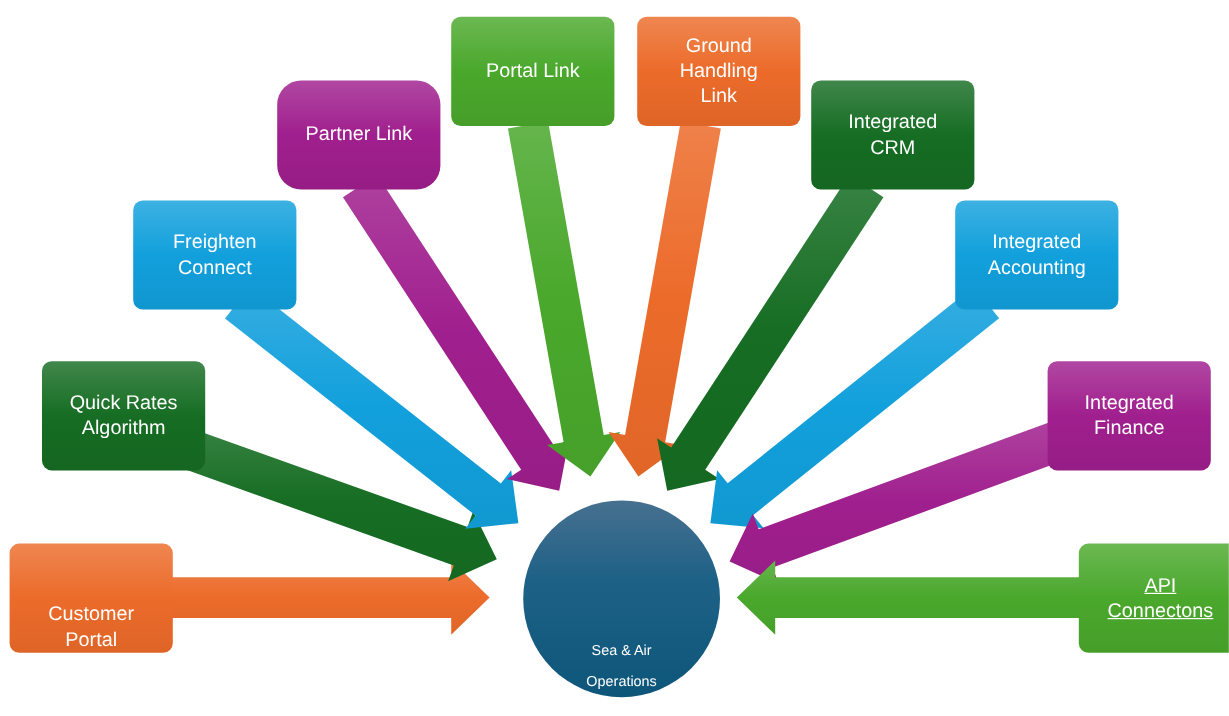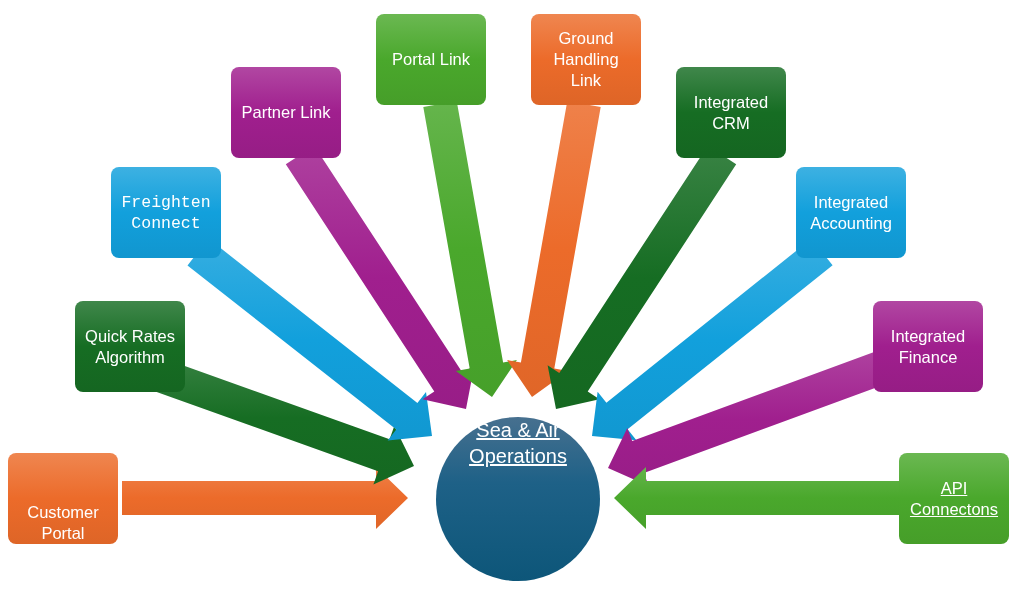--- a/index.html
+++ b/index.html
@@ -7,7 +7,7 @@
          font-family: "Liberation Sans", "DejaVu Sans", sans-serif; }
   #diagram { position: absolute; left: 0; top: 0; width: 1024px; height: 597px; }
   .box {
-    position: absolute; width: 110px; height: 91px; border-radius: 8px;
+    position: absolute; width: 136px; height: 91px; border-radius: 8px;
     display: flex; align-items: center; justify-content: center; text-align: center;
     color: #ffffff; font-size: 16.5px; line-height: 21px;
     box-sizing: border-box; padding: 0 0; white-space: pre-line;

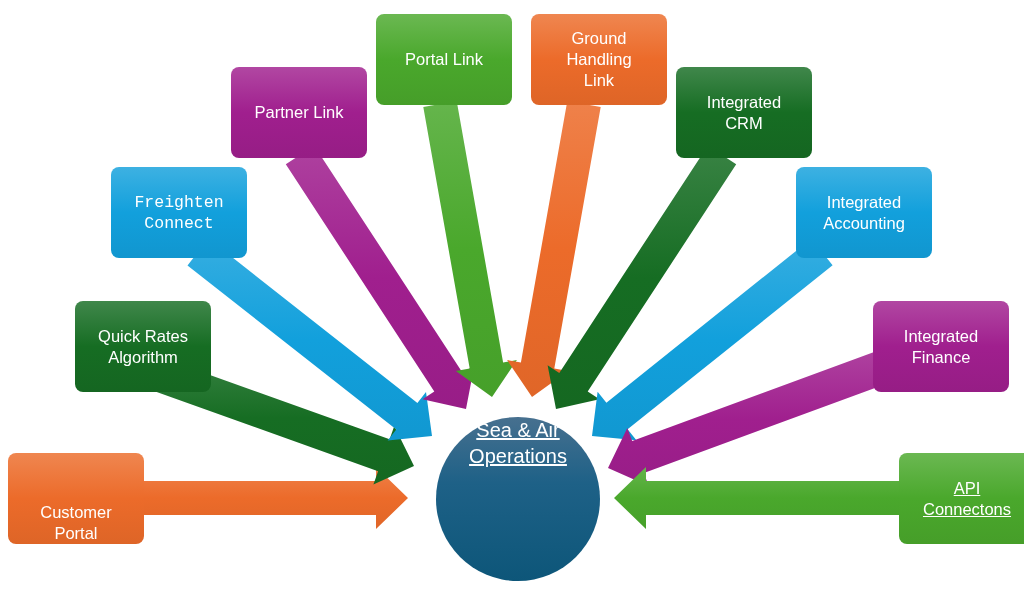--- a/index.html
+++ b/index.html
@@ -97,7 +97,7 @@
 Algorithm</span></div>
   <div class="box" style="left: 111px; top: 167px; background: linear-gradient(rgb(61, 177, 226), rgb(18, 160, 220) 50%, rgb(17, 150, 207)); font-family: Liberation Mono, monospace;"><span>Freighten
 Connect</span></div>
-  <div class="box" style="left: 231px; top: 67px; background: linear-gradient(rgb(177, 71, 162), rgb(160, 31, 142) 50%, rgb(150, 29, 133));"><span>Partner Link</span></div>
+  <div class="box" style="left: 231px; top: 67px; background: linear-gradient(rgb(177, 71, 162), rgb(160, 31, 142) 50%, rgb(150, 29, 133)); border-radius: 20px;"><span>Partner Link</span></div>
   <div class="box" style="left: 376px; top: 14px; background: linear-gradient(rgb(107, 184, 82), rgb(74, 168, 44) 50%, rgb(70, 158, 41));"><span>Portal Link</span></div>
   <div class="box" style="left: 531px; top: 14px; background: linear-gradient(rgb(239, 134, 80), rgb(236, 107, 42) 50%, rgb(222, 101, 39));"><span>Ground
 Handling

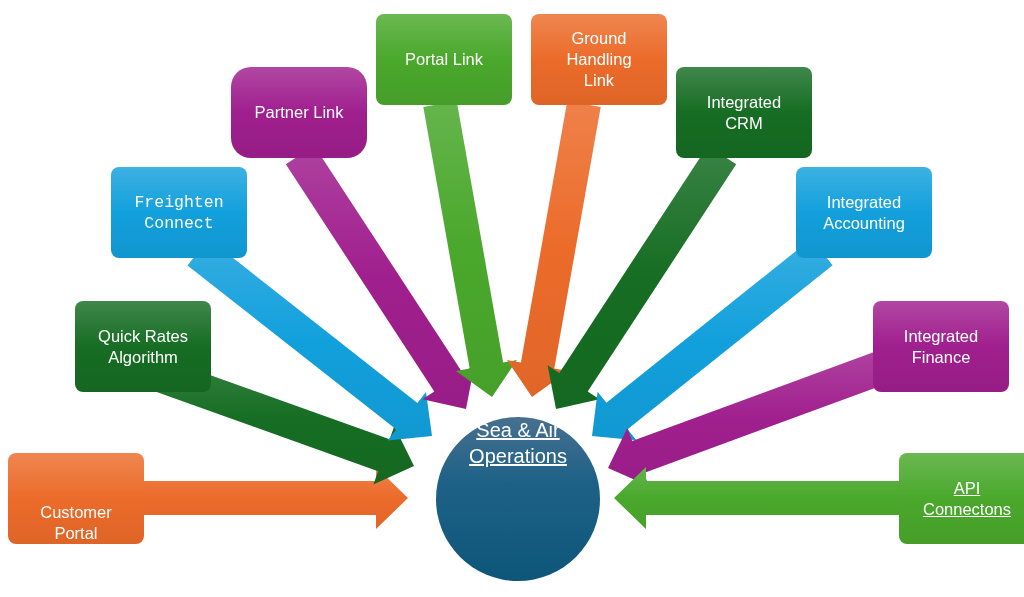--- a/index.html
+++ b/index.html
@@ -95,7 +95,7 @@
 Portal</span></div>
   <div class="box" style="left: 35px; top: 301px; background: linear-gradient(rgb(64, 135, 75), rgb(22, 109, 35) 50%, rgb(21, 102, 33)); margin-left: 40px;"><span>Quick Rates
 Algorithm</span></div>
-  <div class="box" style="left: 111px; top: 167px; background: linear-gradient(rgb(61, 177, 226), rgb(18, 160, 220) 50%, rgb(17, 150, 207)); font-family: Liberation Mono, monospace;"><span>Freighten
+  <div class="box" style="left: 111px; top: 167px; background: linear-gradient(rgb(61, 177, 226), rgb(18, 160, 220) 50%, rgb(17, 150, 207));"><span>Freighten
 Connect</span></div>
   <div class="box" style="left: 231px; top: 67px; background: linear-gradient(rgb(177, 71, 162), rgb(160, 31, 142) 50%, rgb(150, 29, 133)); border-radius: 20px;"><span>Partner Link</span></div>
   <div class="box" style="left: 376px; top: 14px; background: linear-gradient(rgb(107, 184, 82), rgb(74, 168, 44) 50%, rgb(70, 158, 41));"><span>Portal Link</span></div>

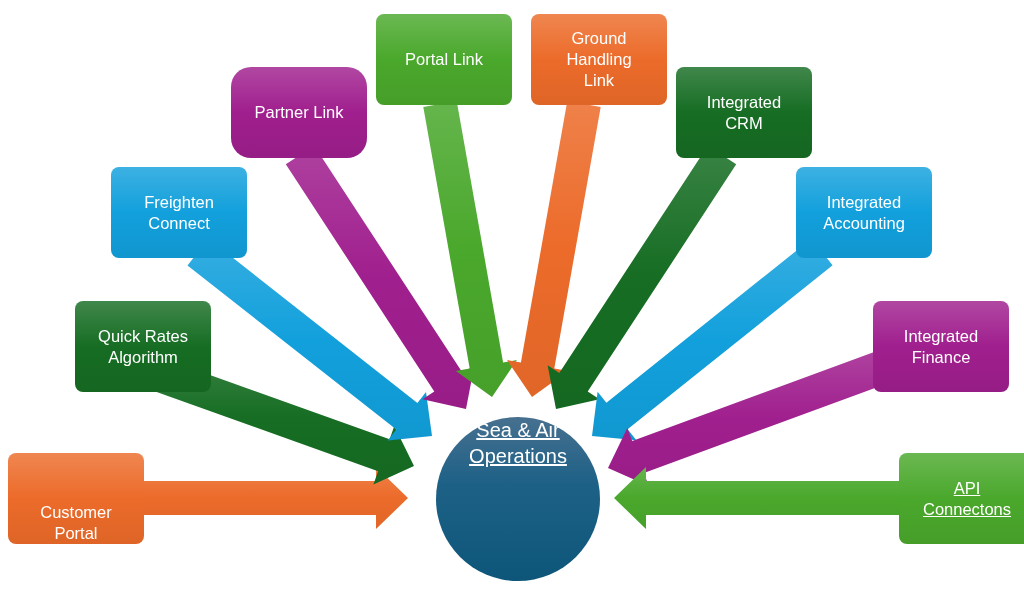--- a/index.html
+++ b/index.html
@@ -93,7 +93,7 @@
 <div id="boxes">
   <div class="box" style="left: 8px; top: 453px; background: linear-gradient(rgb(239, 134, 80), rgb(236, 107, 42) 50%, rgb(222, 101, 39)); align-items: flex-end;"><span>Customer
 Portal</span></div>
-  <div class="box" style="left: 35px; top: 301px; background: linear-gradient(rgb(64, 135, 75), rgb(22, 109, 35) 50%, rgb(21, 102, 33)); margin-left: 40px;"><span>Quick Rates
+  <div class="box" style="left: 35px; top: 301px; background: linear-gradient(rgb(64, 135, 75), rgb(22, 109, 35) 50%, rgb(21, 102, 33));"><span>Quick Rates
 Algorithm</span></div>
   <div class="box" style="left: 111px; top: 167px; background: linear-gradient(rgb(61, 177, 226), rgb(18, 160, 220) 50%, rgb(17, 150, 207));"><span>Freighten
 Connect</span></div>

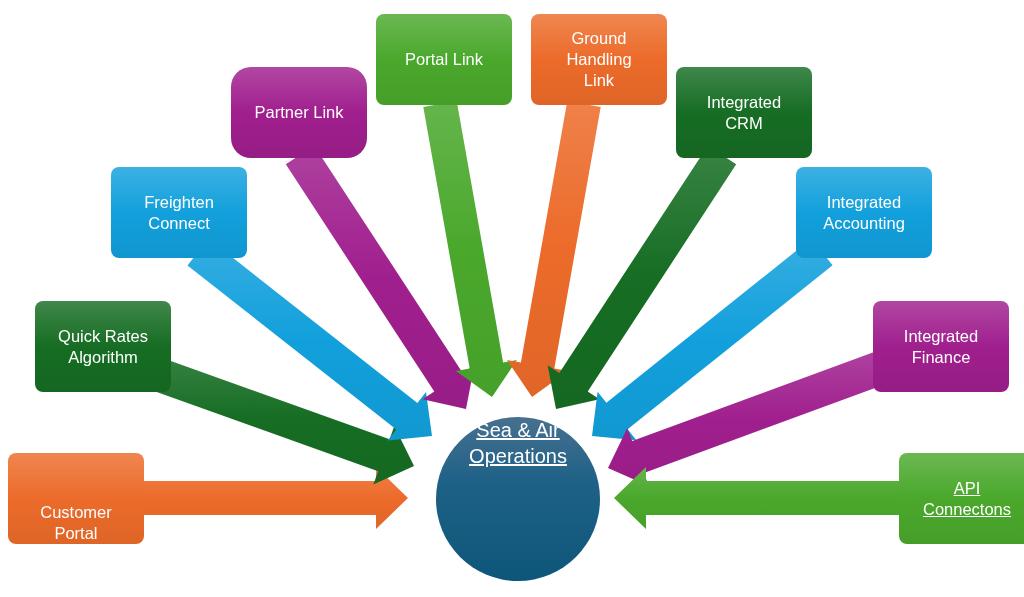--- a/index.html
+++ b/index.html
@@ -16,8 +16,8 @@
   .hub {
     position: absolute; left: 436px; top: 417px; width: 164px; height: 164px; border-radius: 50%;
     background: linear-gradient(#47708f, #1e6187 40%, #0d5679);
-    display: flex; align-items: flex-start; justify-content: center; text-align: center;
-    color: #ffffff; font-size: 20px; line-height: 26px; white-space: pre-line; text-decoration: underline;
+    display: flex; align-items: flex-end; justify-content: center; text-align: center;
+    color: #ffffff; font-size: 12px; line-height: 26px; white-space: pre-line;
   }
 </style>
 </head>

